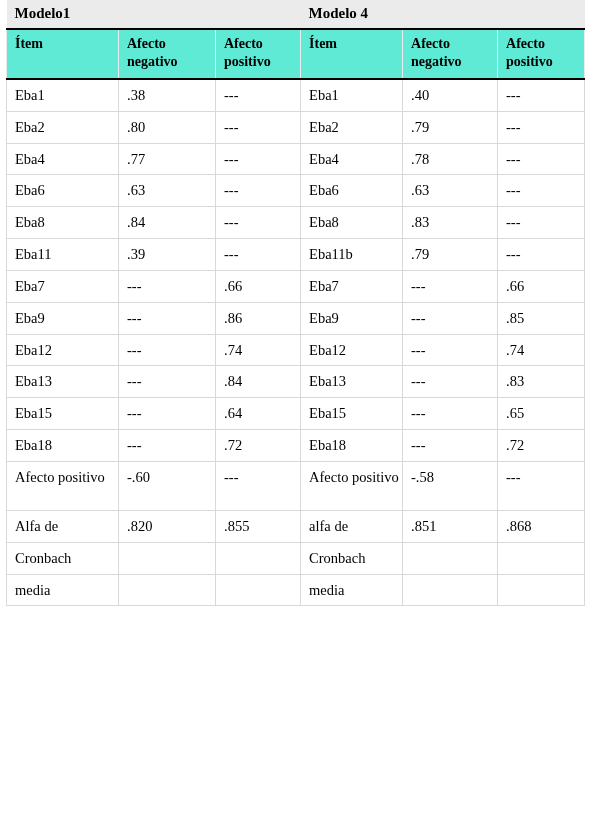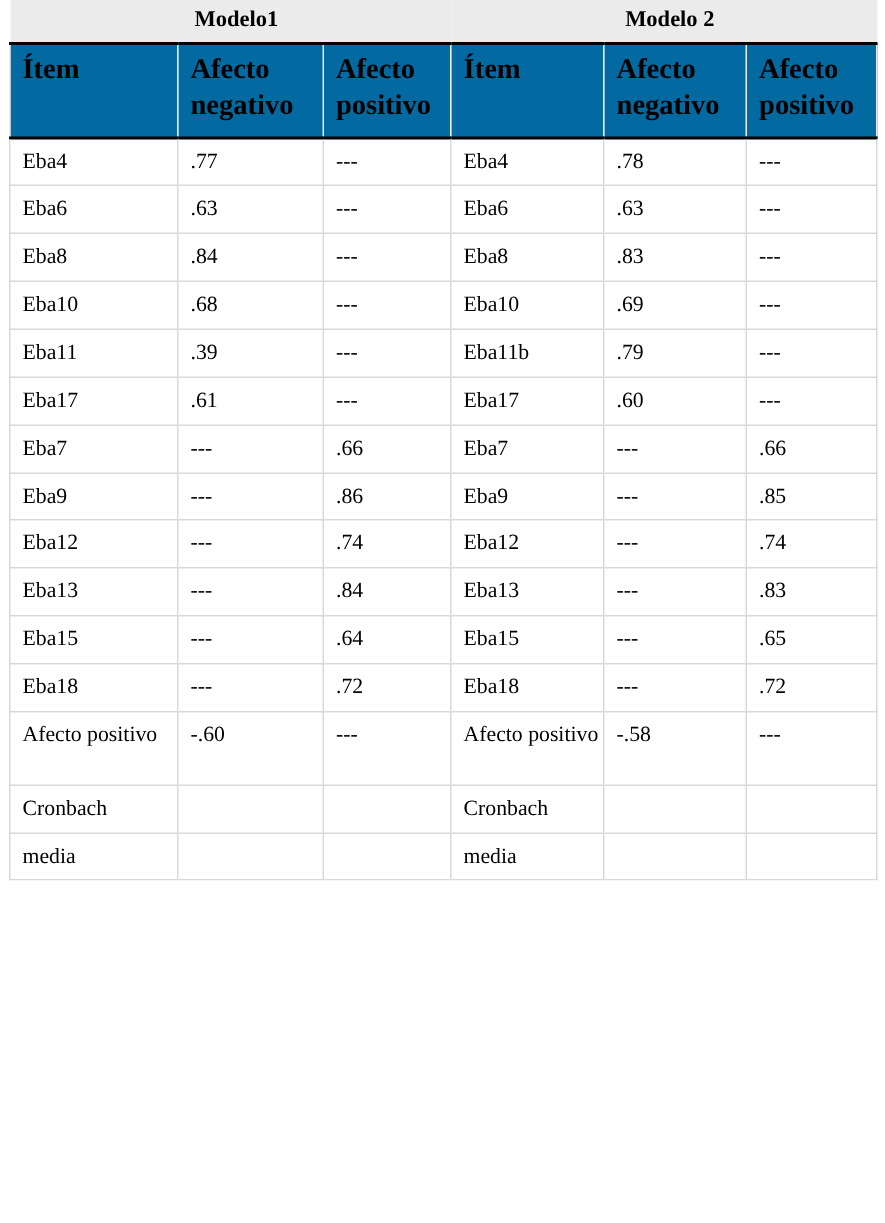--- a/index.html
+++ b/index.html
@@ -42,7 +42,7 @@
   tr.model-band > th {
     background: #ebebeb;
     font-weight: bold;
-    text-align: center;
+    text-align: left;
     padding: 5px 0 6px 8px;
     font-size: 15px;
     border: none;

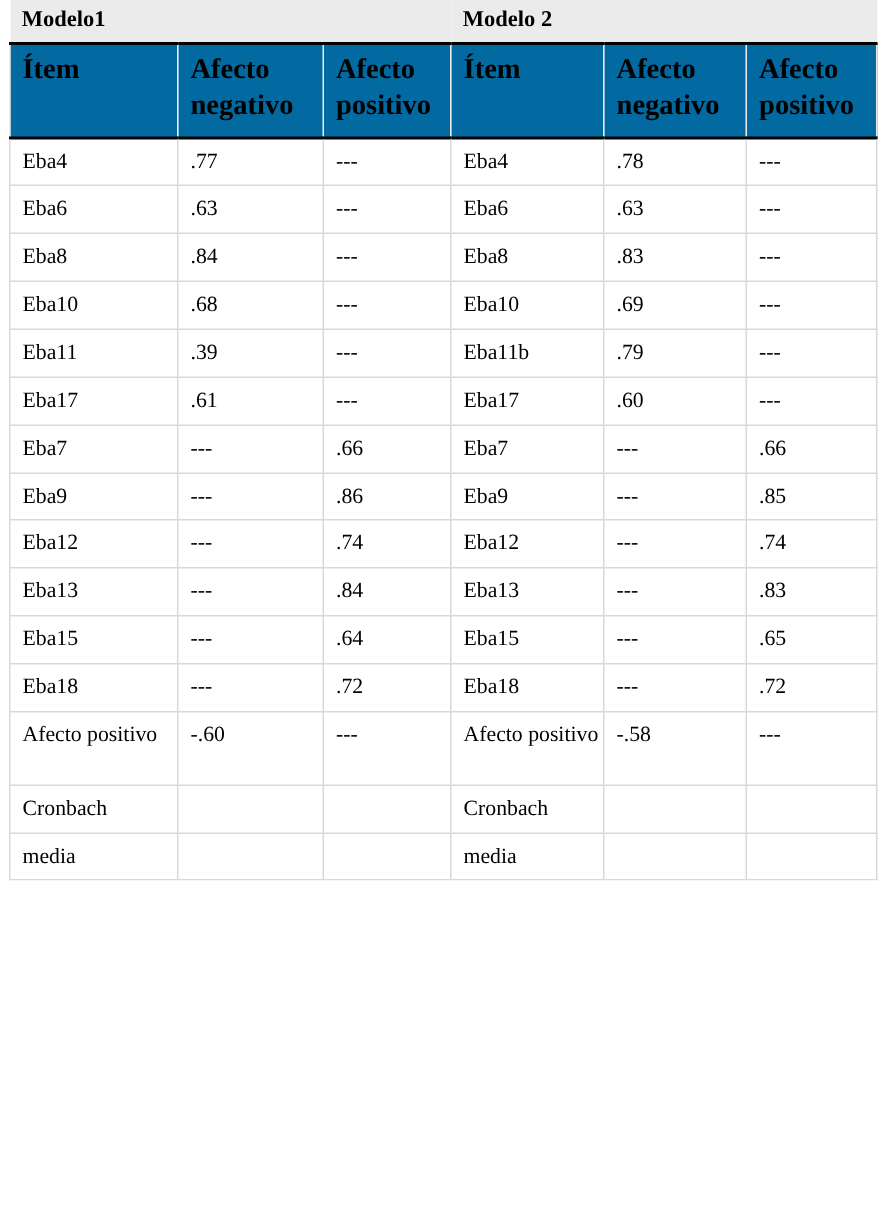--- a/index.html
+++ b/index.html
@@ -102,7 +102,7 @@
     <thead>
       <tr class="model-band">
         <th colspan="3">Modelo1</th>
-        <th colspan="3">Modelo 2</th>
+        <th colspan="3">Modelo 4</th>
       </tr>
       <tr class="col-head">
         <th>Ítem</th>

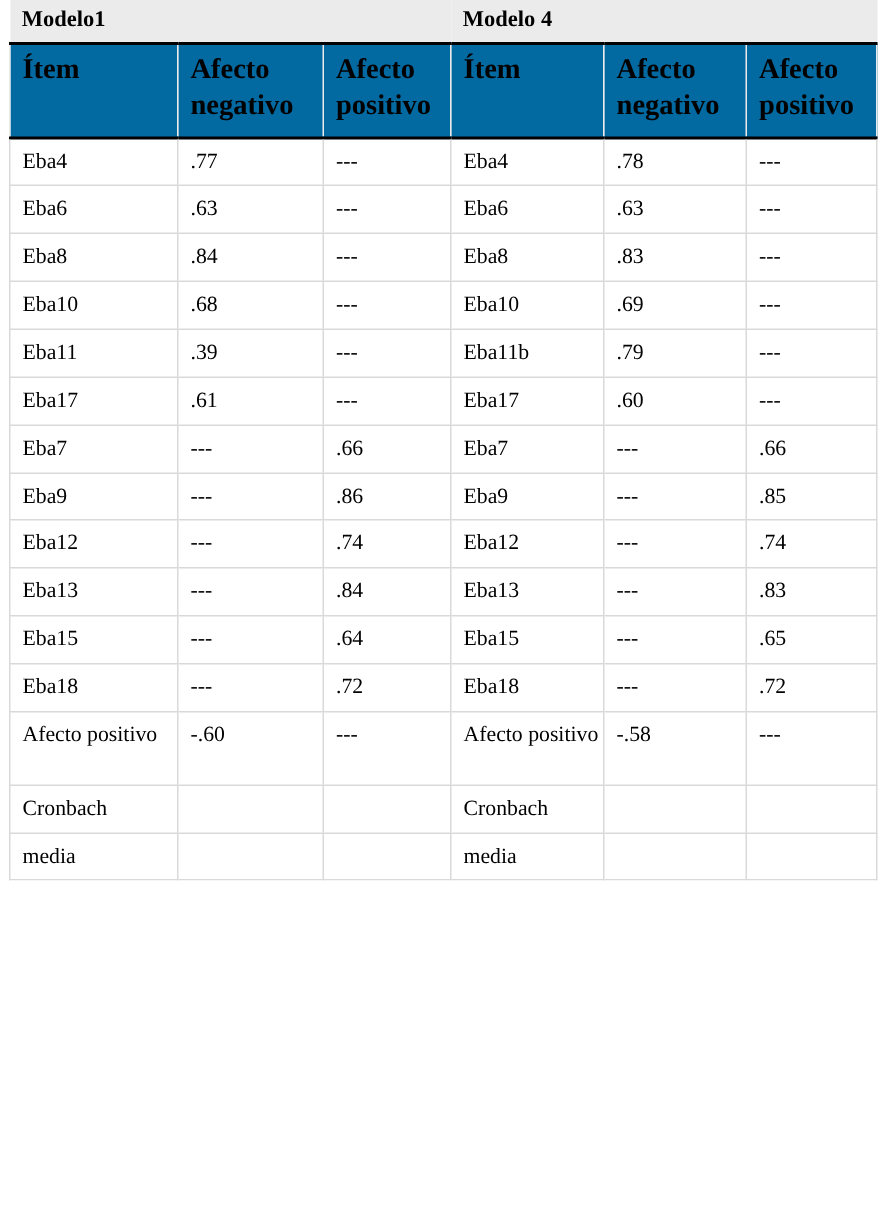--- a/index.html
+++ b/index.html
@@ -52,11 +52,11 @@
 
   
   tr.col-head > th {
-    background: #0369a1;
+    background: #5eead4;
     font-weight: bold;
     text-align: left;
     padding: 5px 0 7px 8px;
-    font-size: 19px;
+    font-size: 14px;
     vertical-align: top;
     line-height: 1.28;
     border-top: 2.5px solid #000000;

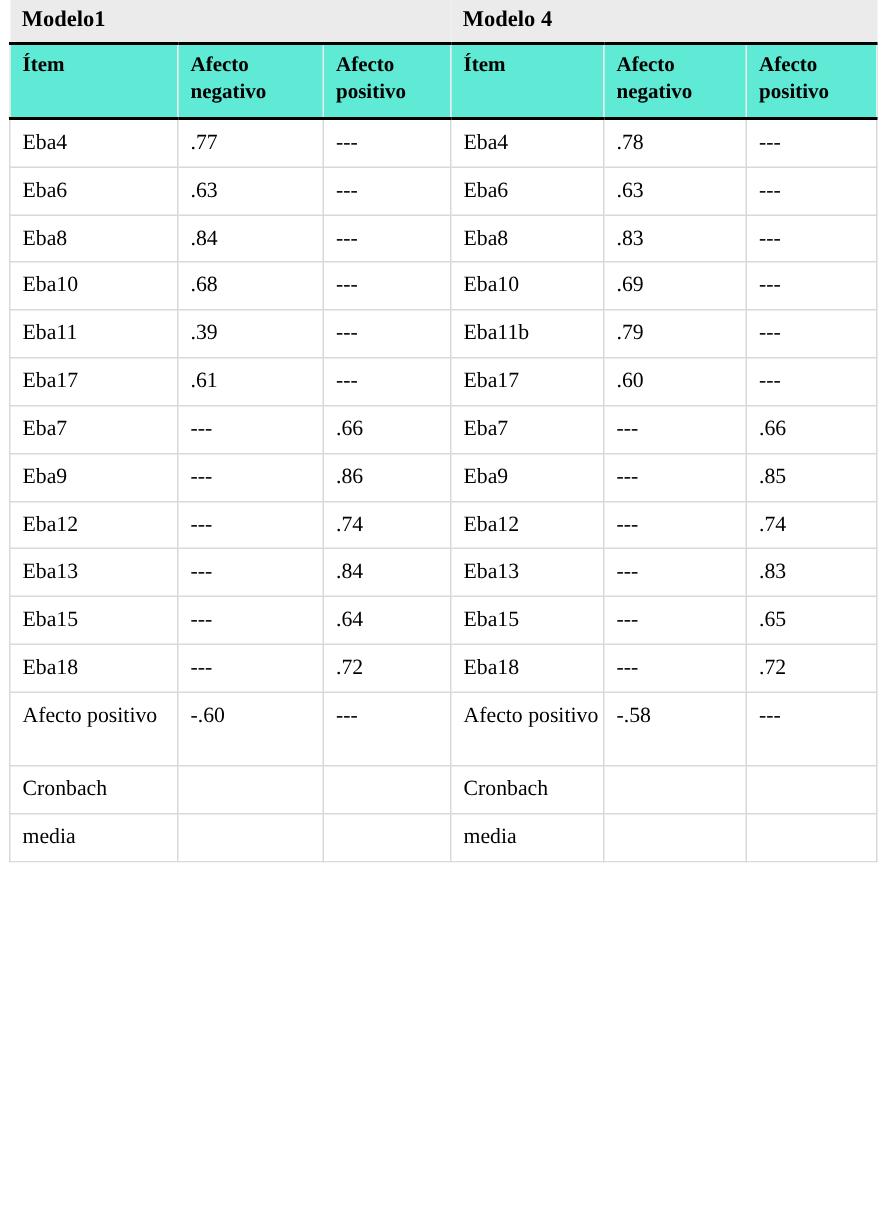--- a/index.html
+++ b/index.html
@@ -116,6 +116,14 @@
 
     <tbody id="table-body">
         <tr>
+          <td>Eba1</td>
+          <td>.38</td>
+          <td>---</td>
+          <td>Eba1</td>
+          <td>.40</td>
+          <td>---</td>
+        </tr>
+        <tr>
           <td>Eba4</td>
           <td>.77</td>
           <td>---</td>

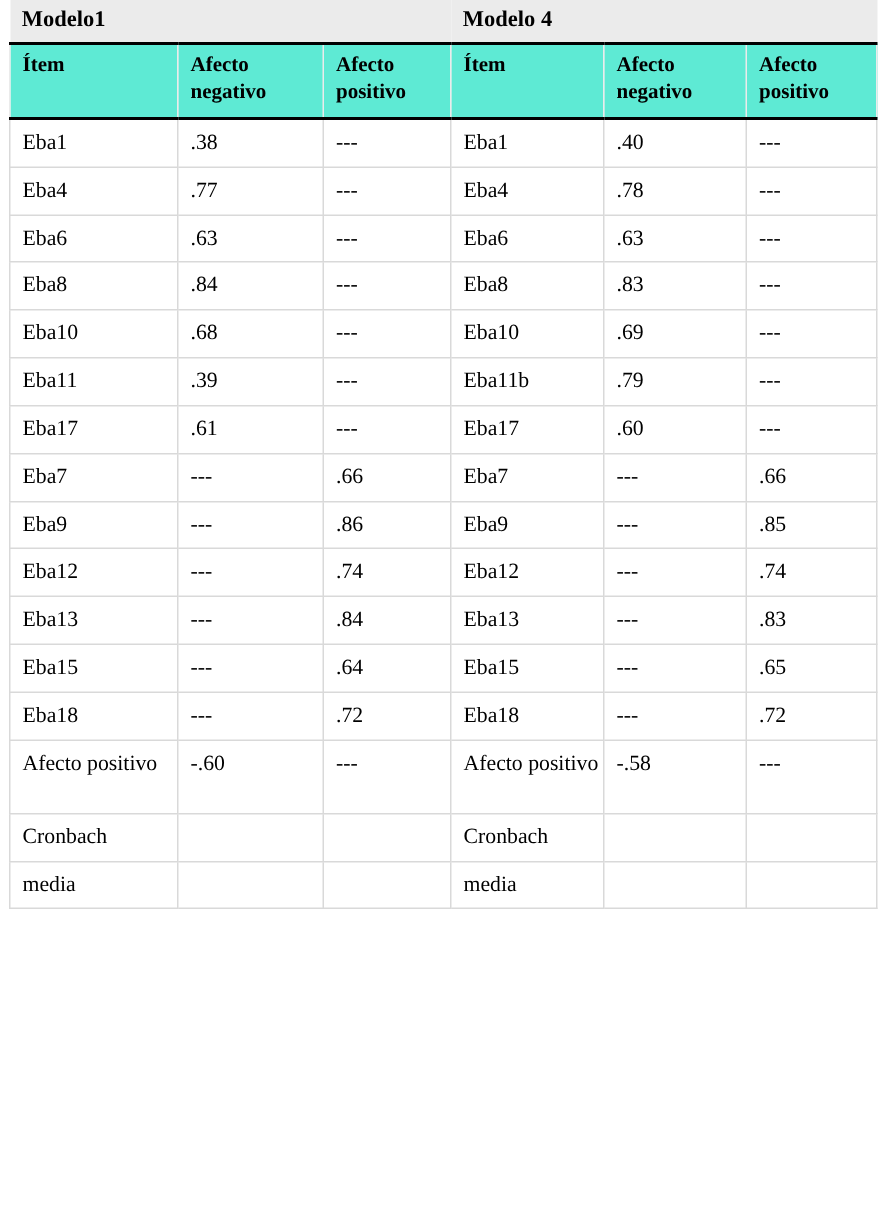--- a/index.html
+++ b/index.html
@@ -124,6 +124,14 @@
           <td>---</td>
         </tr>
         <tr>
+          <td>Eba2</td>
+          <td>.80</td>
+          <td>---</td>
+          <td>Eba2</td>
+          <td>.79</td>
+          <td>---</td>
+        </tr>
+        <tr>
           <td>Eba4</td>
           <td>.77</td>
           <td>---</td>

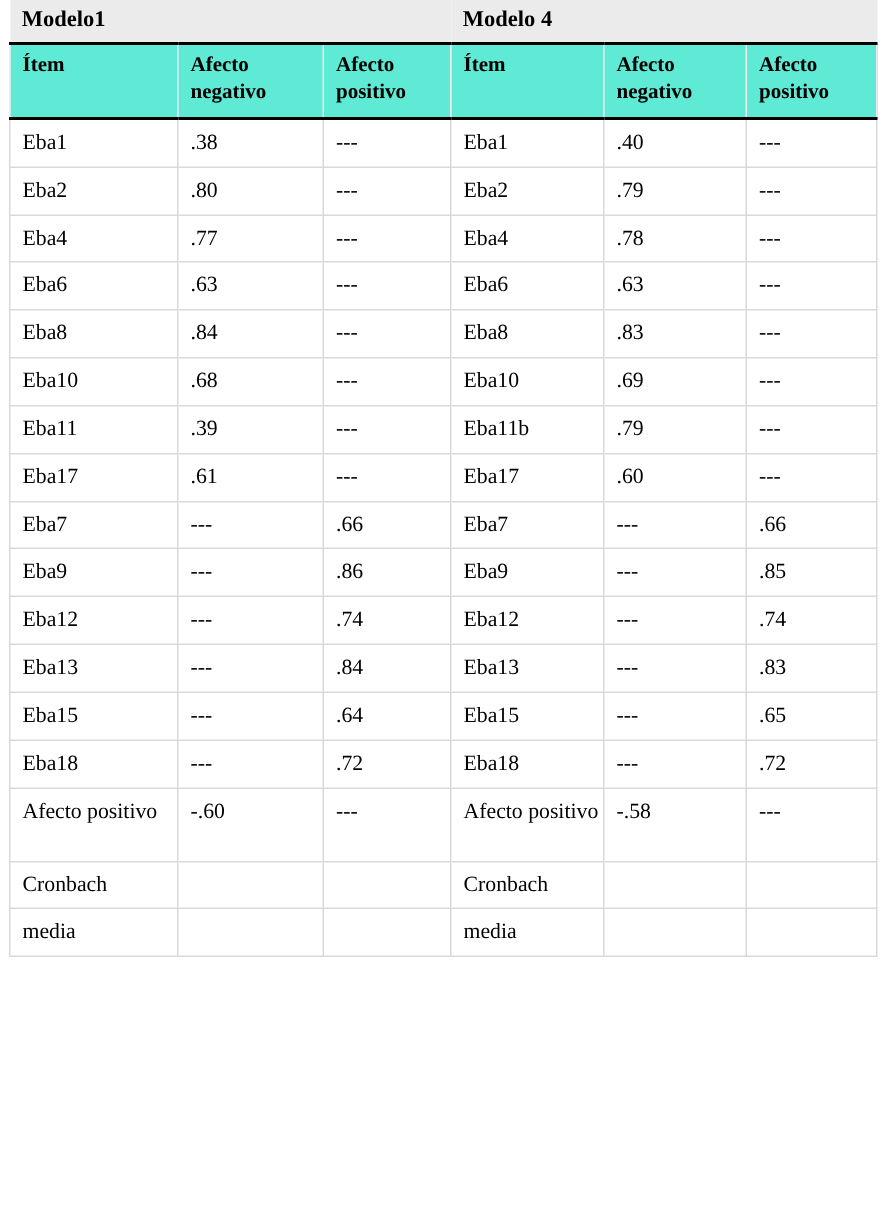--- a/index.html
+++ b/index.html
@@ -156,14 +156,6 @@
           <td>---</td>
         </tr>
         <tr>
-          <td>Eba10</td>
-          <td>.68</td>
-          <td>---</td>
-          <td>Eba10</td>
-          <td>.69</td>
-          <td>---</td>
-        </tr>
-        <tr>
           <td>Eba11</td>
           <td>.39</td>
           <td>---</td>

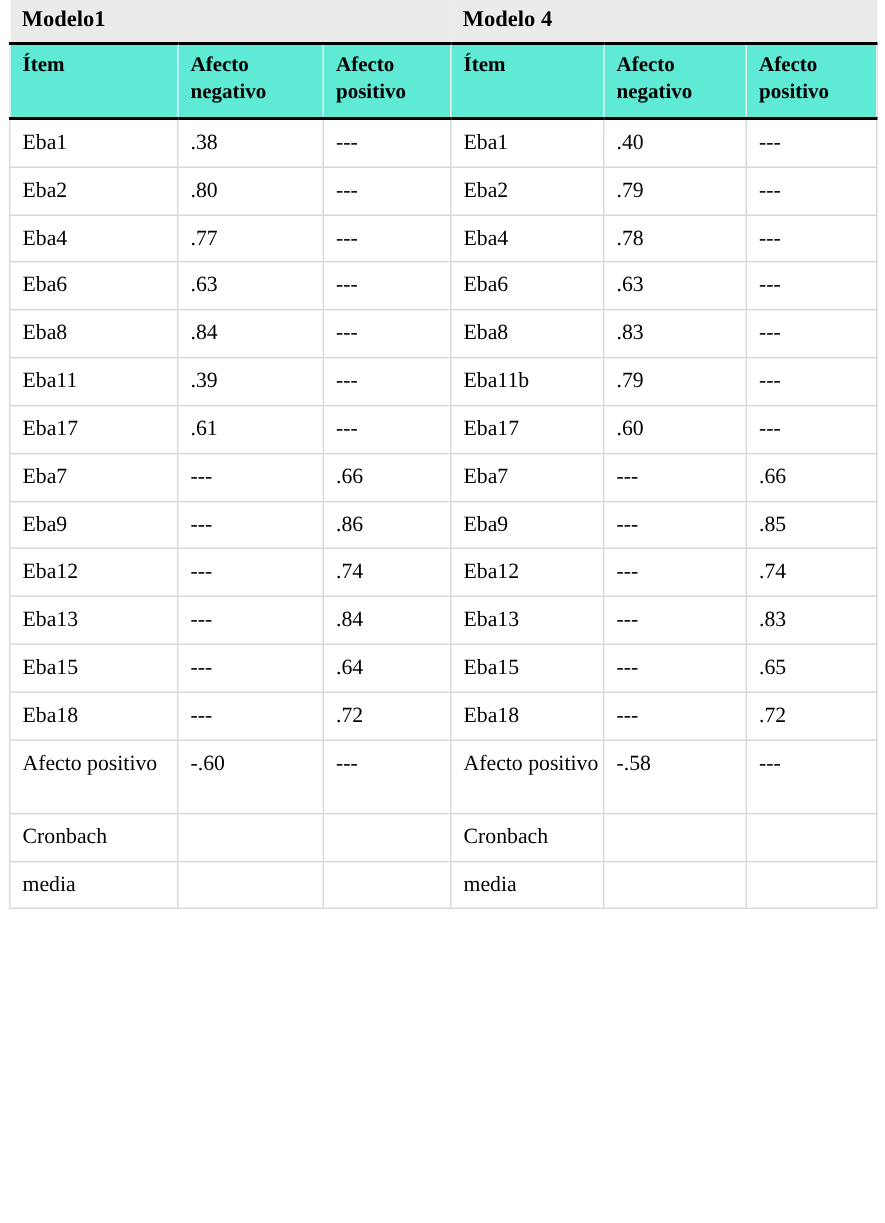--- a/index.html
+++ b/index.html
@@ -164,14 +164,6 @@
           <td>---</td>
         </tr>
         <tr>
-          <td>Eba17</td>
-          <td>.61</td>
-          <td>---</td>
-          <td>Eba17</td>
-          <td>.60</td>
-          <td>---</td>
-        </tr>
-        <tr>
           <td>Eba7</td>
           <td>---</td>
           <td>.66</td>

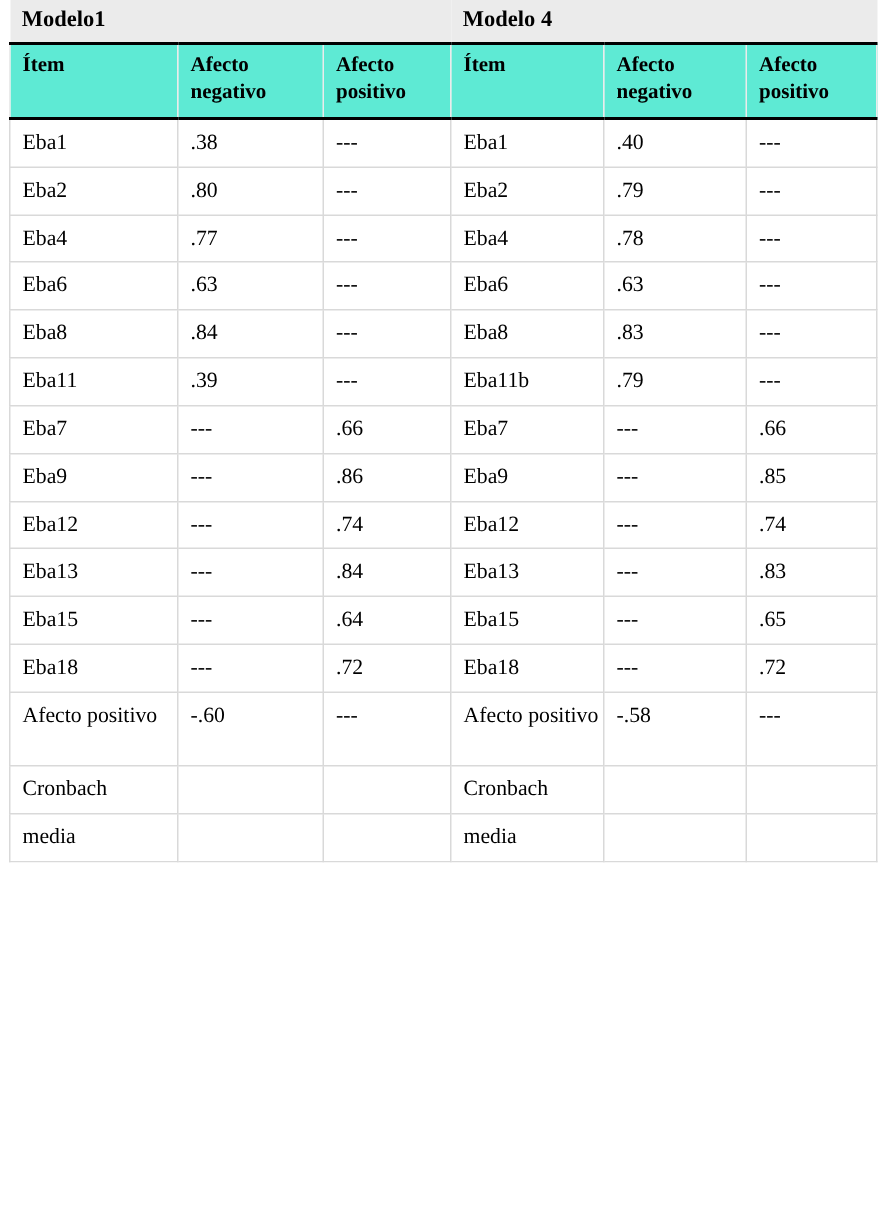--- a/index.html
+++ b/index.html
@@ -220,6 +220,14 @@
           <td>---</td>
         </tr>
         <tr>
+          <td>Alfa de</td>
+          <td>.820</td>
+          <td>.855</td>
+          <td>alfa de</td>
+          <td>.851</td>
+          <td>.868</td>
+        </tr>
+        <tr>
           <td>Cronbach</td>
           <td></td>
           <td></td>

